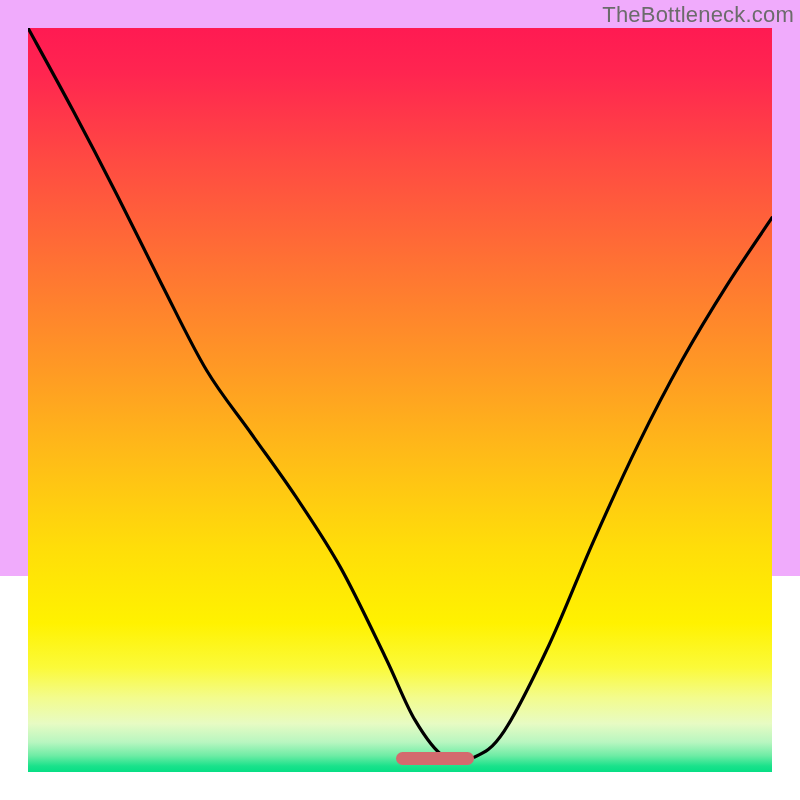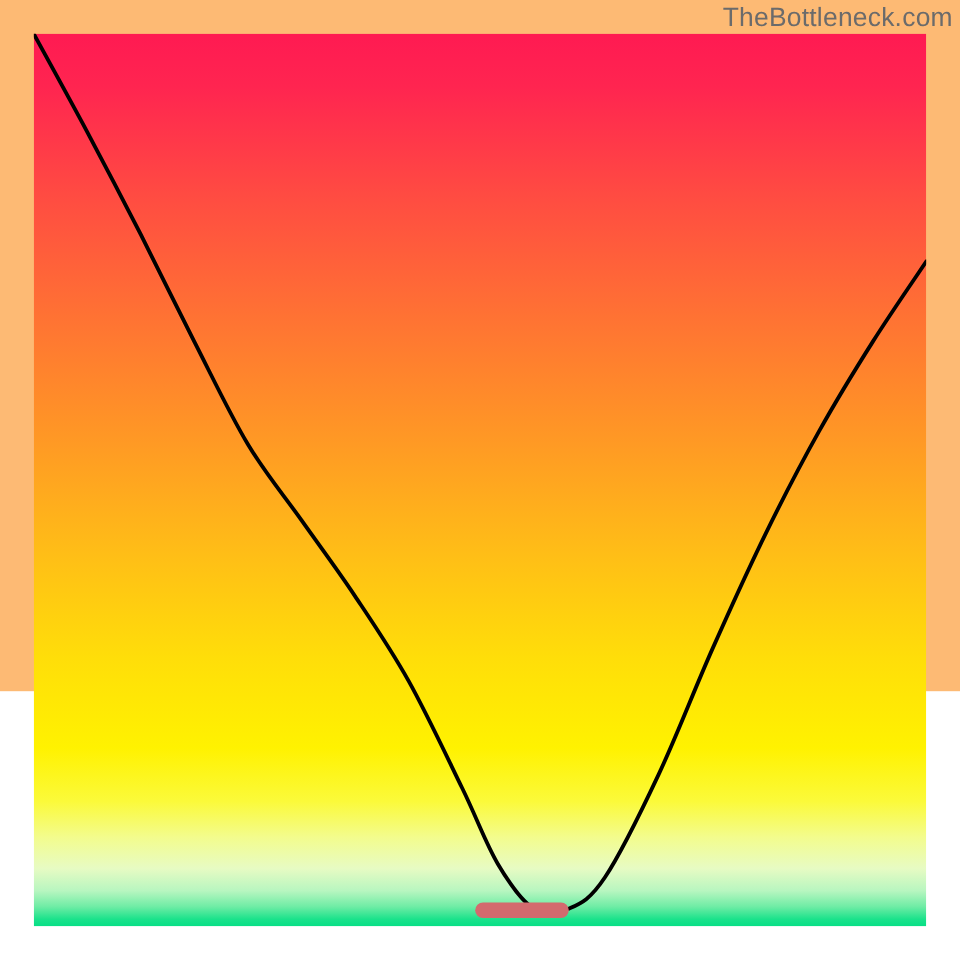--- a/index.html
+++ b/index.html
@@ -17,7 +17,7 @@
     left: 0;
     width: 800px;
     height: 576px;
-    background: #fdba74;
+    background: #f0abfc;
     box-sizing: border-box;
   }
   .watermark {

